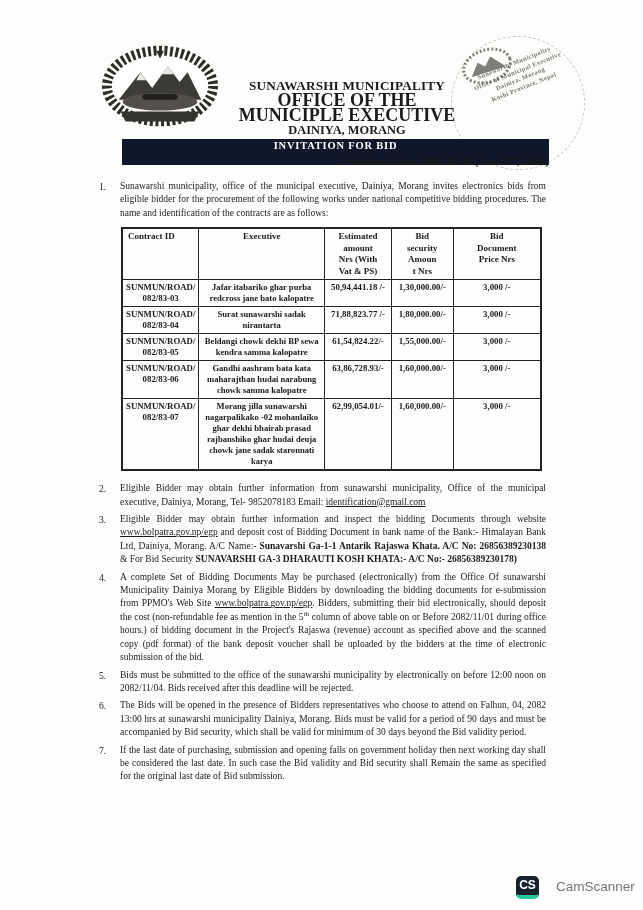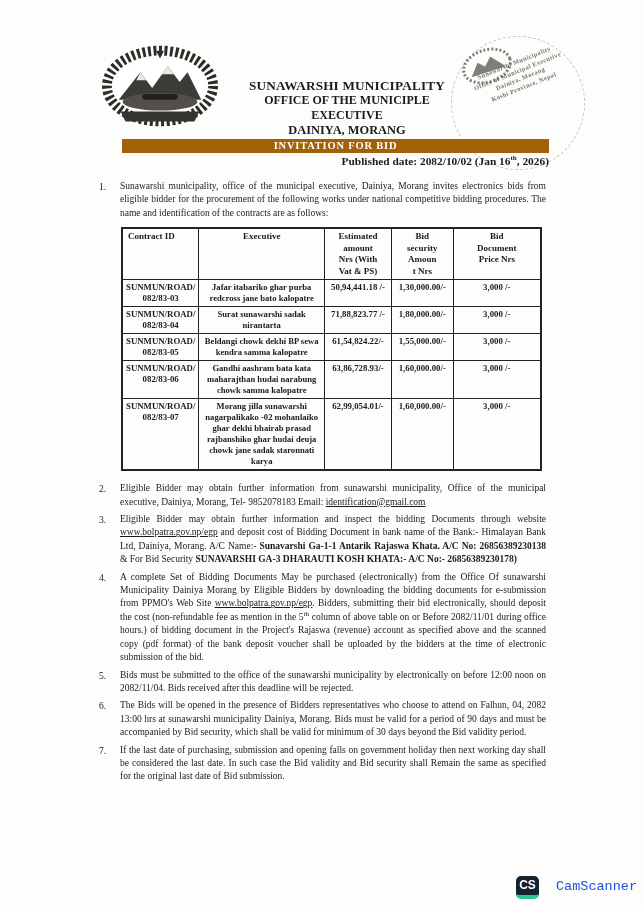--- a/index.html
+++ b/index.html
@@ -32,7 +32,7 @@
   .stamp-emblem { position:absolute; left:18px; top:18px; width:52px; height:40px; opacity:.7; transform:rotate(-18deg); }
   .head-block { position:absolute; left:228px; top:78px; width:238px; text-align:center; font-weight:bold; }
   .head-block .h-line1 { font-size:13.2px; line-height:15px; letter-spacing:.2px; }
-  .head-block .h-line2 { font-size:12px; line-height:15px; }
+  .head-block .h-line2 { font-size:18px; line-height:15px; }
   .head-block .h-line3 { font-size:12.4px; line-height:15px; }
   .head-block .h-line4 { font-size:12.4px; line-height:15px; }
 

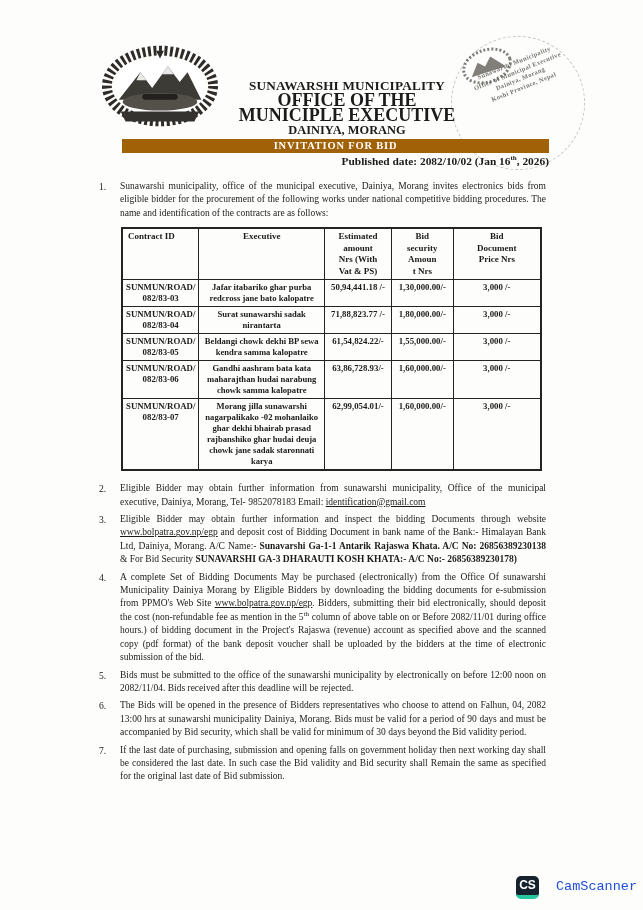--- a/index.html
+++ b/index.html
@@ -37,8 +37,8 @@
   .head-block .h-line4 { font-size:12.4px; line-height:15px; }
 
   .banner {
-    position:absolute; left:122px; top:139px; width:427px; height:14px;
-    background:#a16207; color:#fff; font-weight:bold; font-size:10.5px;
+    position:absolute; left:122px; top:139px; width:427px; height:26px;
+    background:#0f172a; color:#fff; font-weight:bold; font-size:10.5px;
     letter-spacing:.8px; text-align:center; line-height:14px;
   }
   .pubdate {

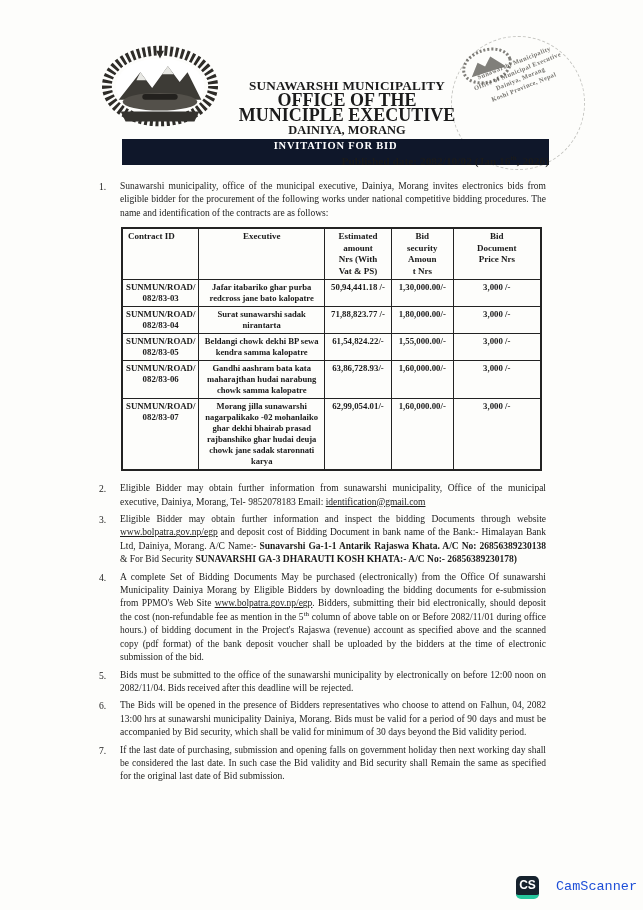--- a/index.html
+++ b/index.html
@@ -80,8 +80,8 @@
     font-size:12px; text-align:center; line-height:19px;
   }
   .cs-brand {
-    position:absolute; left:556px; top:879px; font-size:13.5px; color:#1d4ed8;
-    font-family:Liberation Mono, monospace;
+    position:absolute; left:556px; top:879px; font-size:13.5px; color:#737373;
+    font-family:Liberation Sans, sans-serif;
   }
 </style>
 </head>

